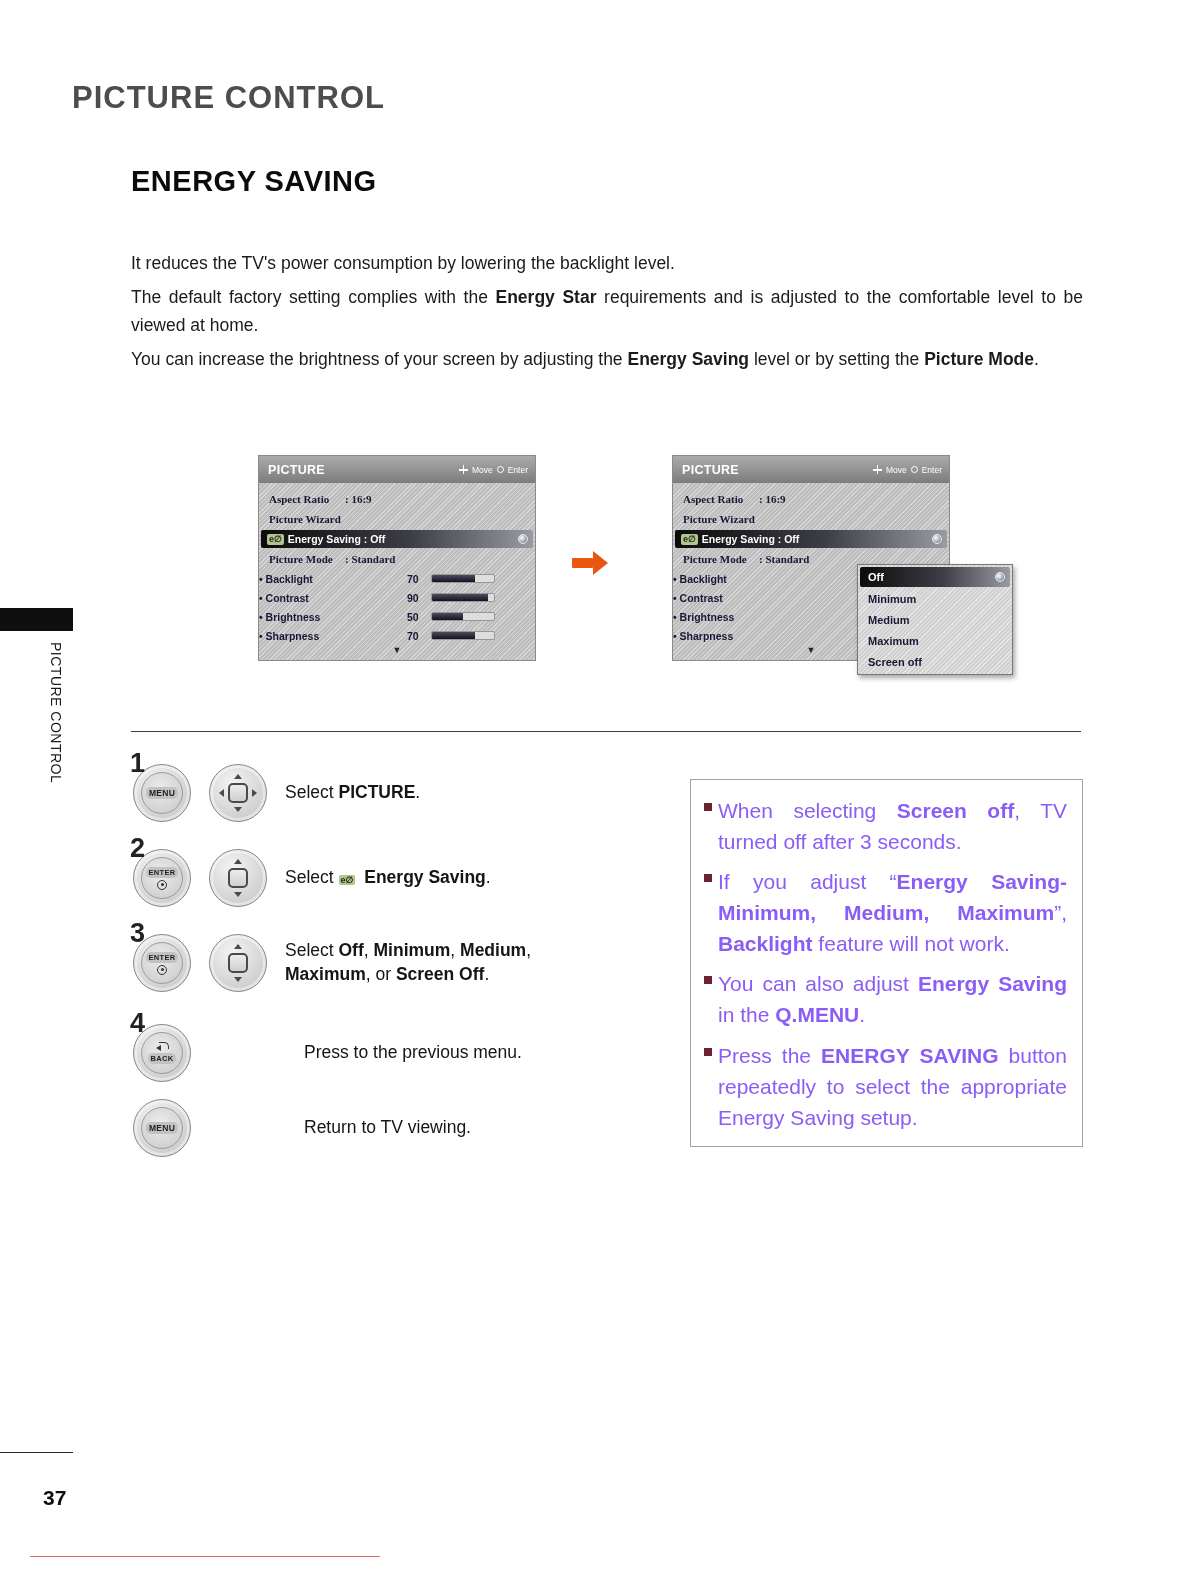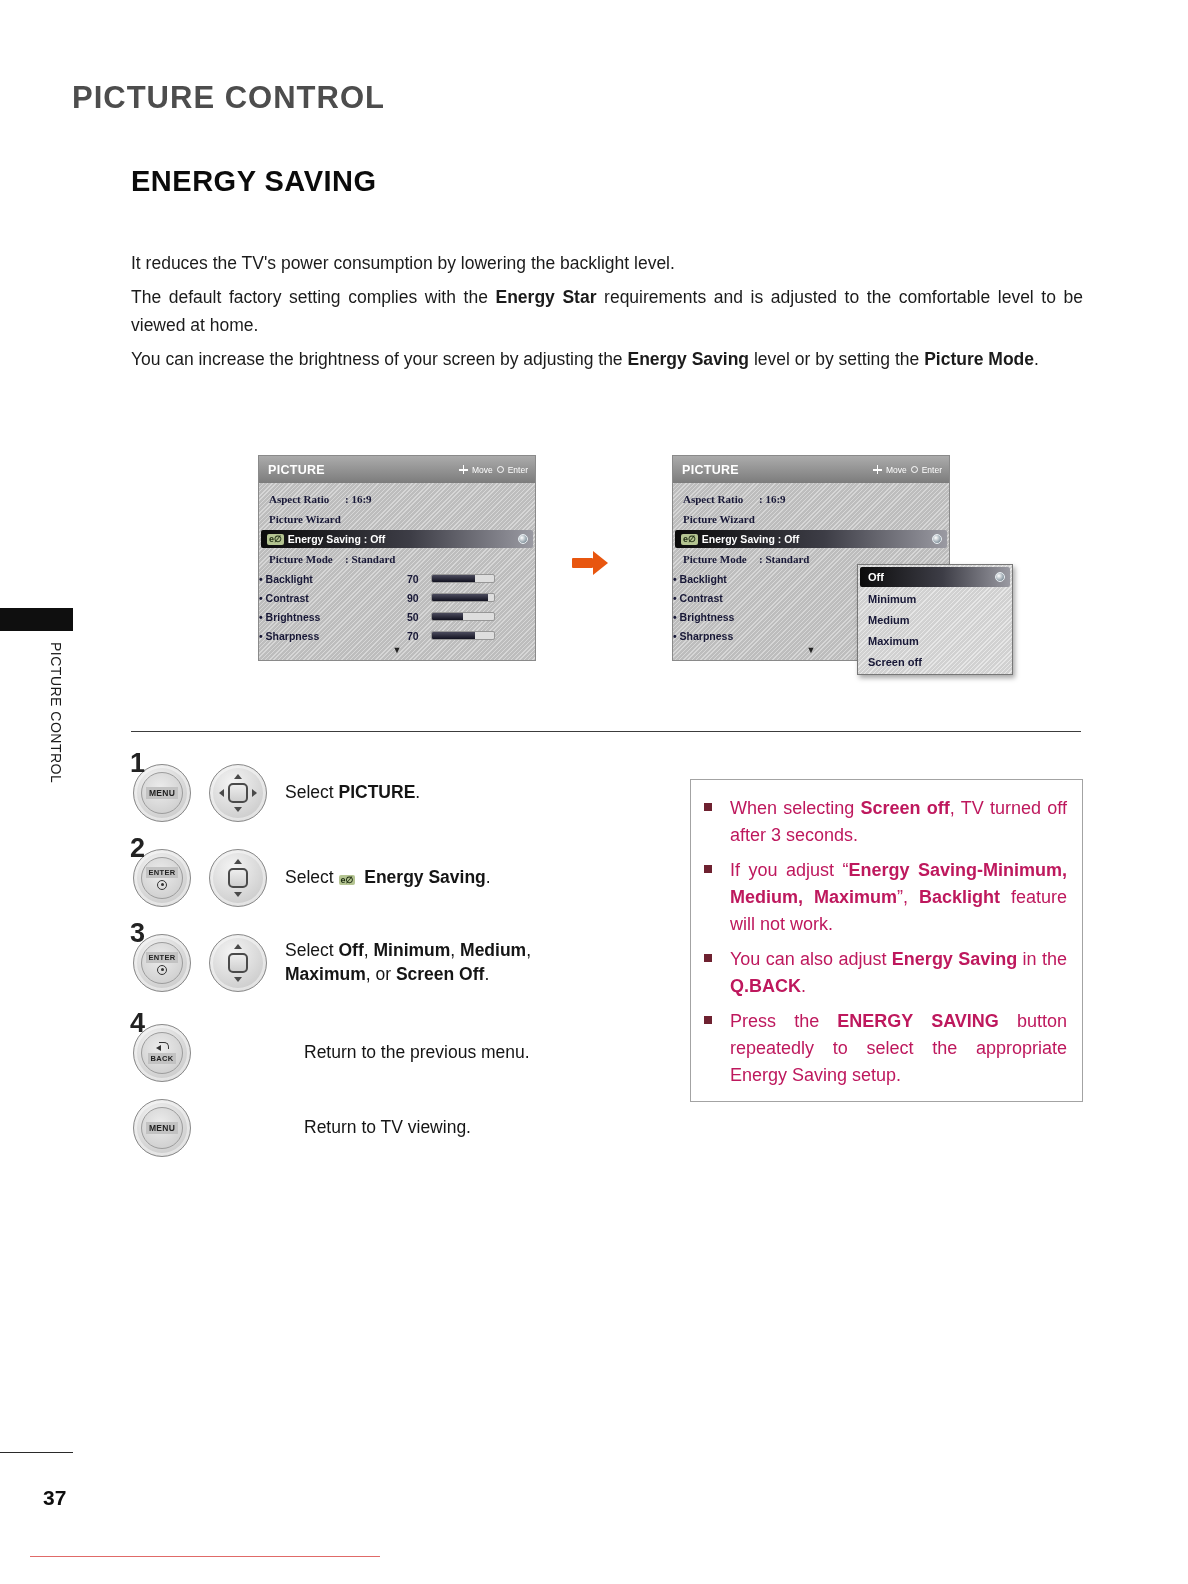--- a/index.html
+++ b/index.html
@@ -65,7 +65,7 @@
 
   .btn-outer { flex:0 0 58px; width:58px; height:58px; border:1.5px solid #8a8a8a; border-radius:50%; background:radial-gradient(circle at 40% 32%, #f4f4f4, #c0c0c0); display:flex; align-items:center; justify-content:center; box-shadow:inset 0 0 0 3px rgba(255,255,255,.45); }
   .btn-inner { width:42px; height:42px; border:1px solid #9c9c9c; border-radius:50%; display:flex; flex-direction:column; align-items:center; justify-content:center; gap:2px; background:radial-gradient(circle at 45% 38%, #ececec, #c8c8c8); }
-  .btn-label { font-size:8.5px; font-weight:bold; color:#222; background:#c2c2c2; padding:1px 3px; border-radius:0; letter-spacing:.3px; }
+  .btn-label { font-size:8.5px; font-weight:bold; color:#222; background:#c2c2c2; padding:1px 3px; border-radius:5px; letter-spacing:.3px; }
   .btn-label-sm { font-size:7.5px; }
 
   .pad-wrap { position:relative; width:40px; height:40px; display:flex; align-items:center; justify-content:center; }

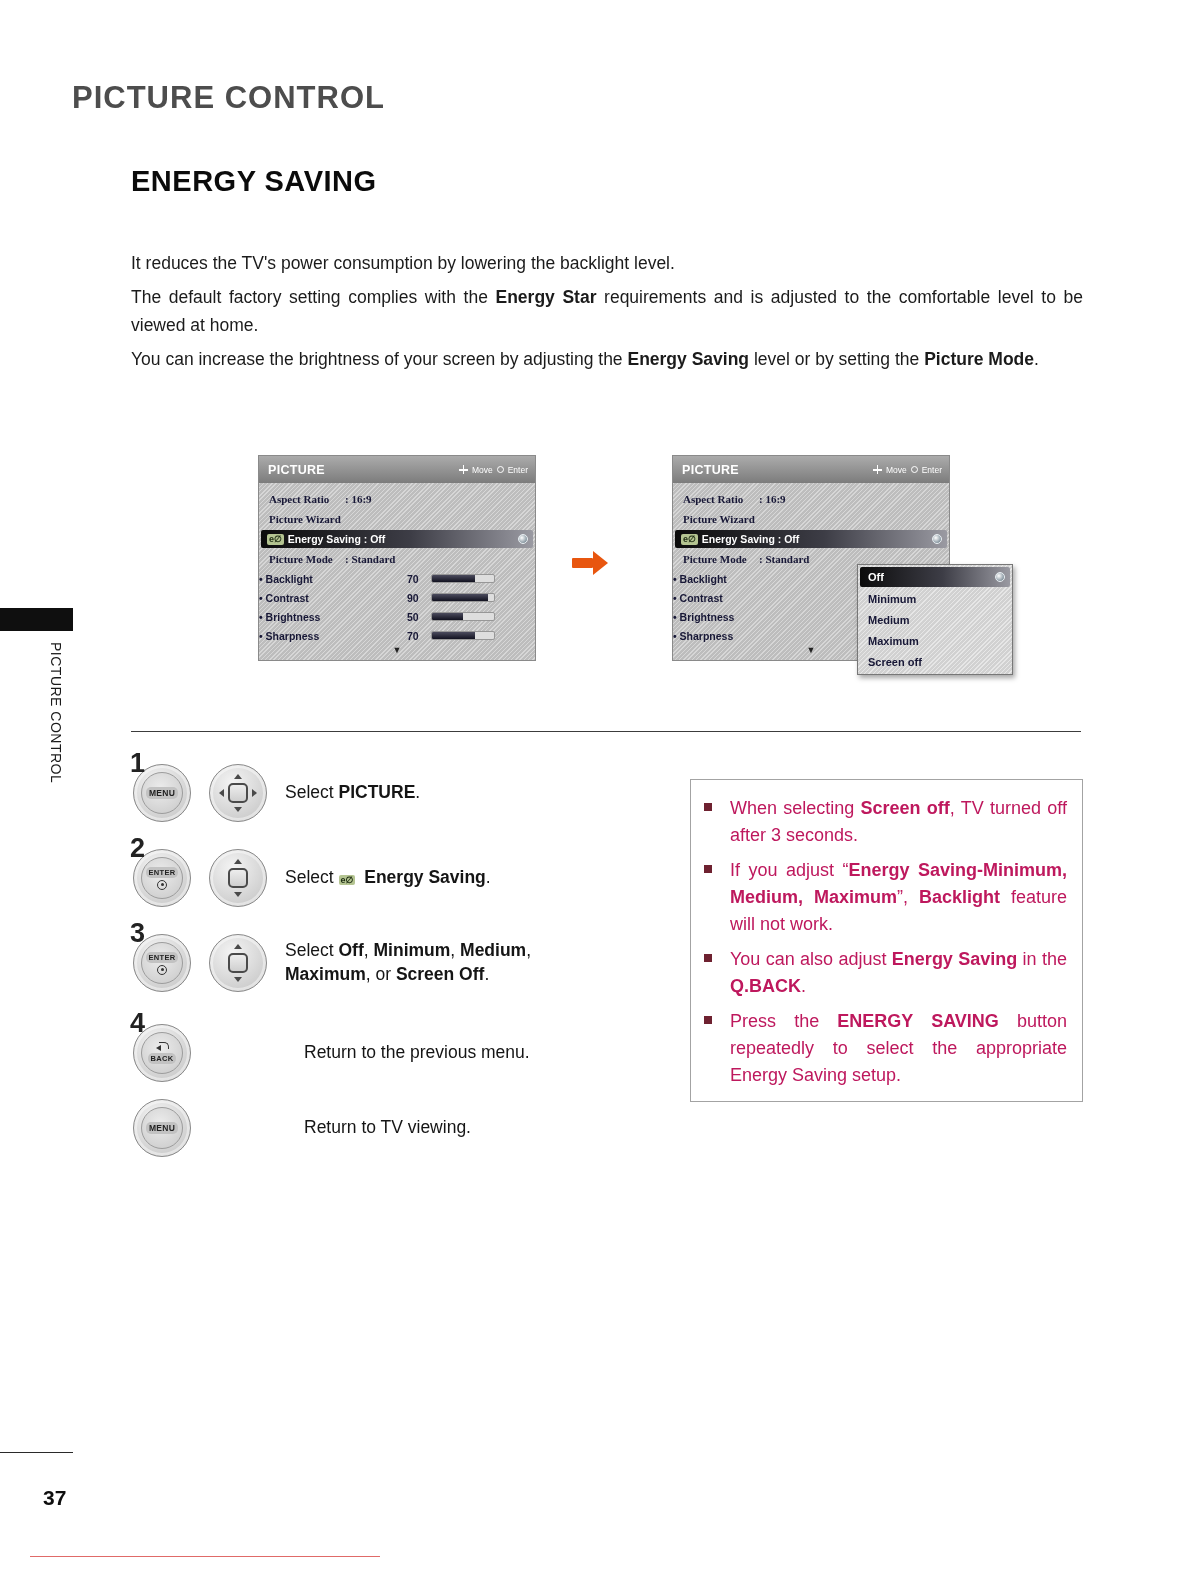--- a/index.html
+++ b/index.html
@@ -85,7 +85,7 @@
 
   
   .note-box { position:absolute; left:690px; top:779px; width:393px; border:1px solid #a3a3a3; padding:15px 15px 13px 13px; background:#fff; }
-  .note-item { display:flex; gap:18px; margin-bottom:9px; font-size:18px; line-height:1.48; color:#be185d; }
+  .note-item { display:flex; gap:6px; margin-bottom:9px; font-size:21px; line-height:1.48; color:#8b5cf6; }
   .note-item:last-child { margin-bottom:0; }
   .note-item .txt { flex:1; text-align:justify; }
   .note-bullet { flex:0 0 8px; width:8px; height:8px; background:#6e2130; margin-top:8px; }

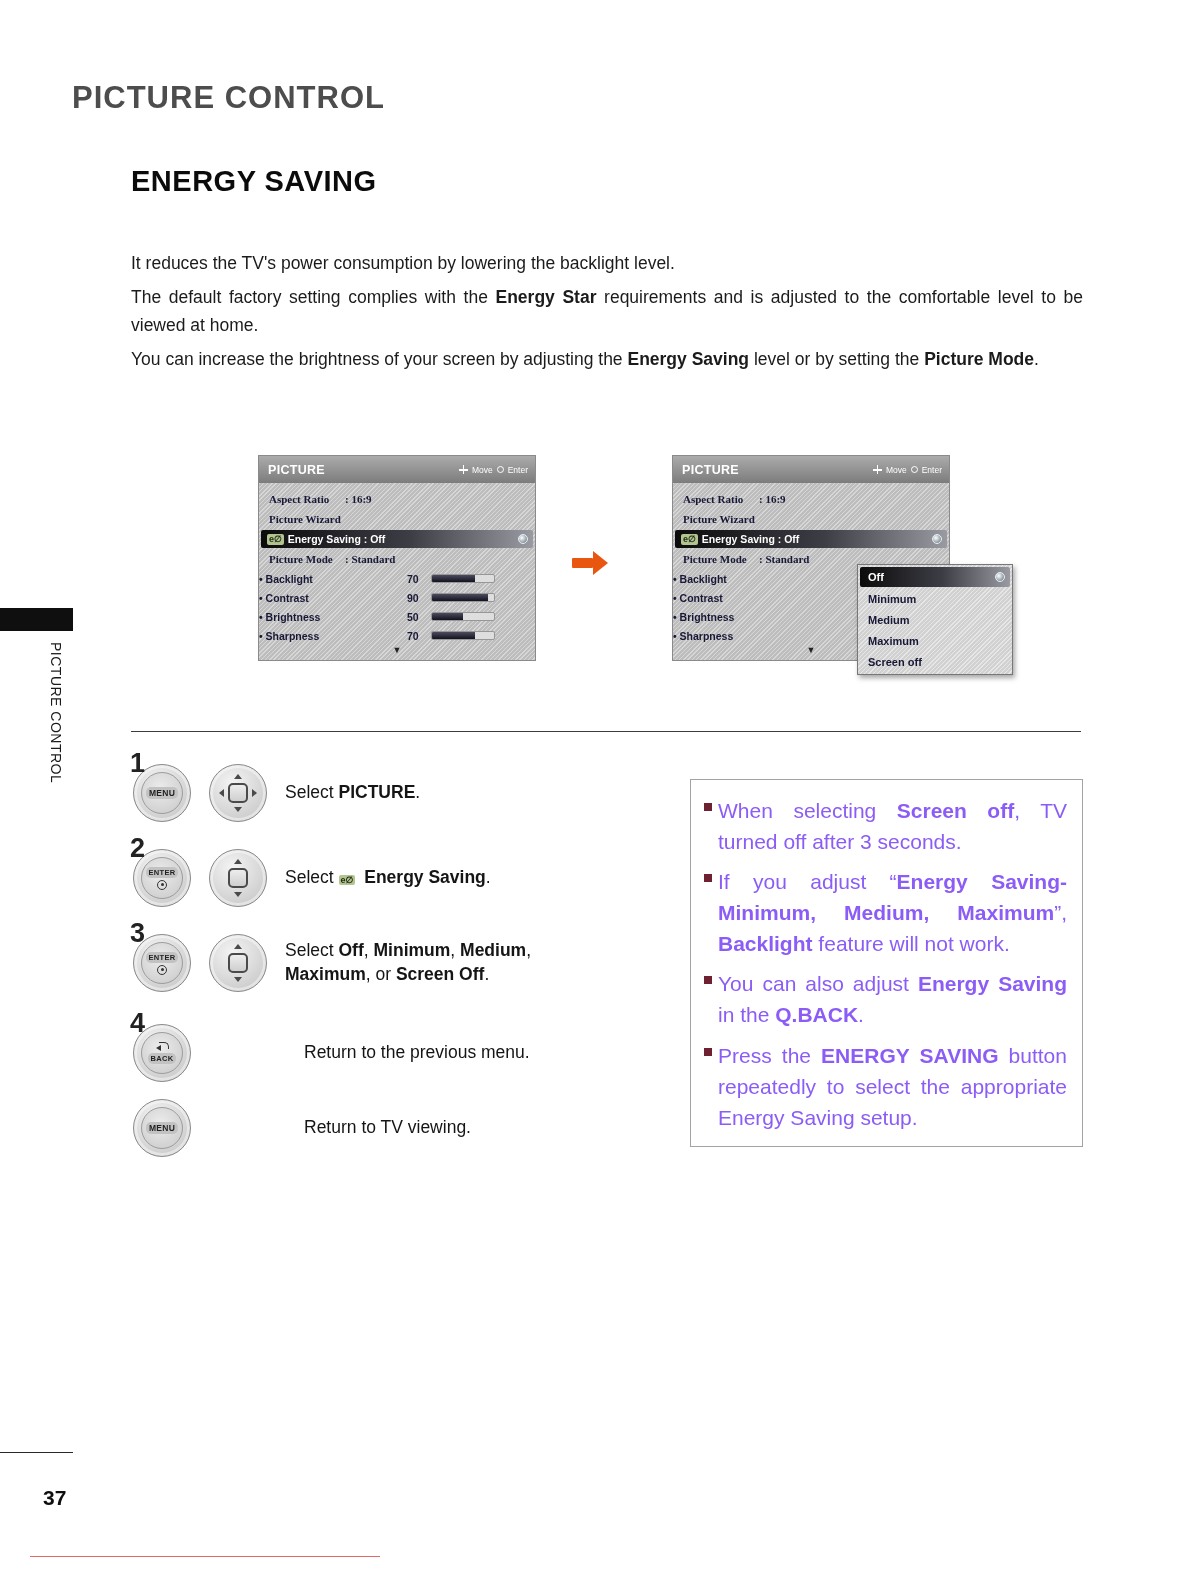--- a/index.html
+++ b/index.html
@@ -328,7 +328,7 @@
     </div>
     <div class="note-item">
       <span class="note-bullet"></span>
-      <span class="txt"><span>You can also adjust </span><b>Energy Saving</b><span> in the </span><b>Q.BACK</b><span>.</span></span>
+      <span class="txt"><span>You can also adjust </span><b>Energy Saving</b><span> in the </span><b>Q.MENU</b><span>.</span></span>
     </div>
     <div class="note-item">
       <span class="note-bullet"></span>

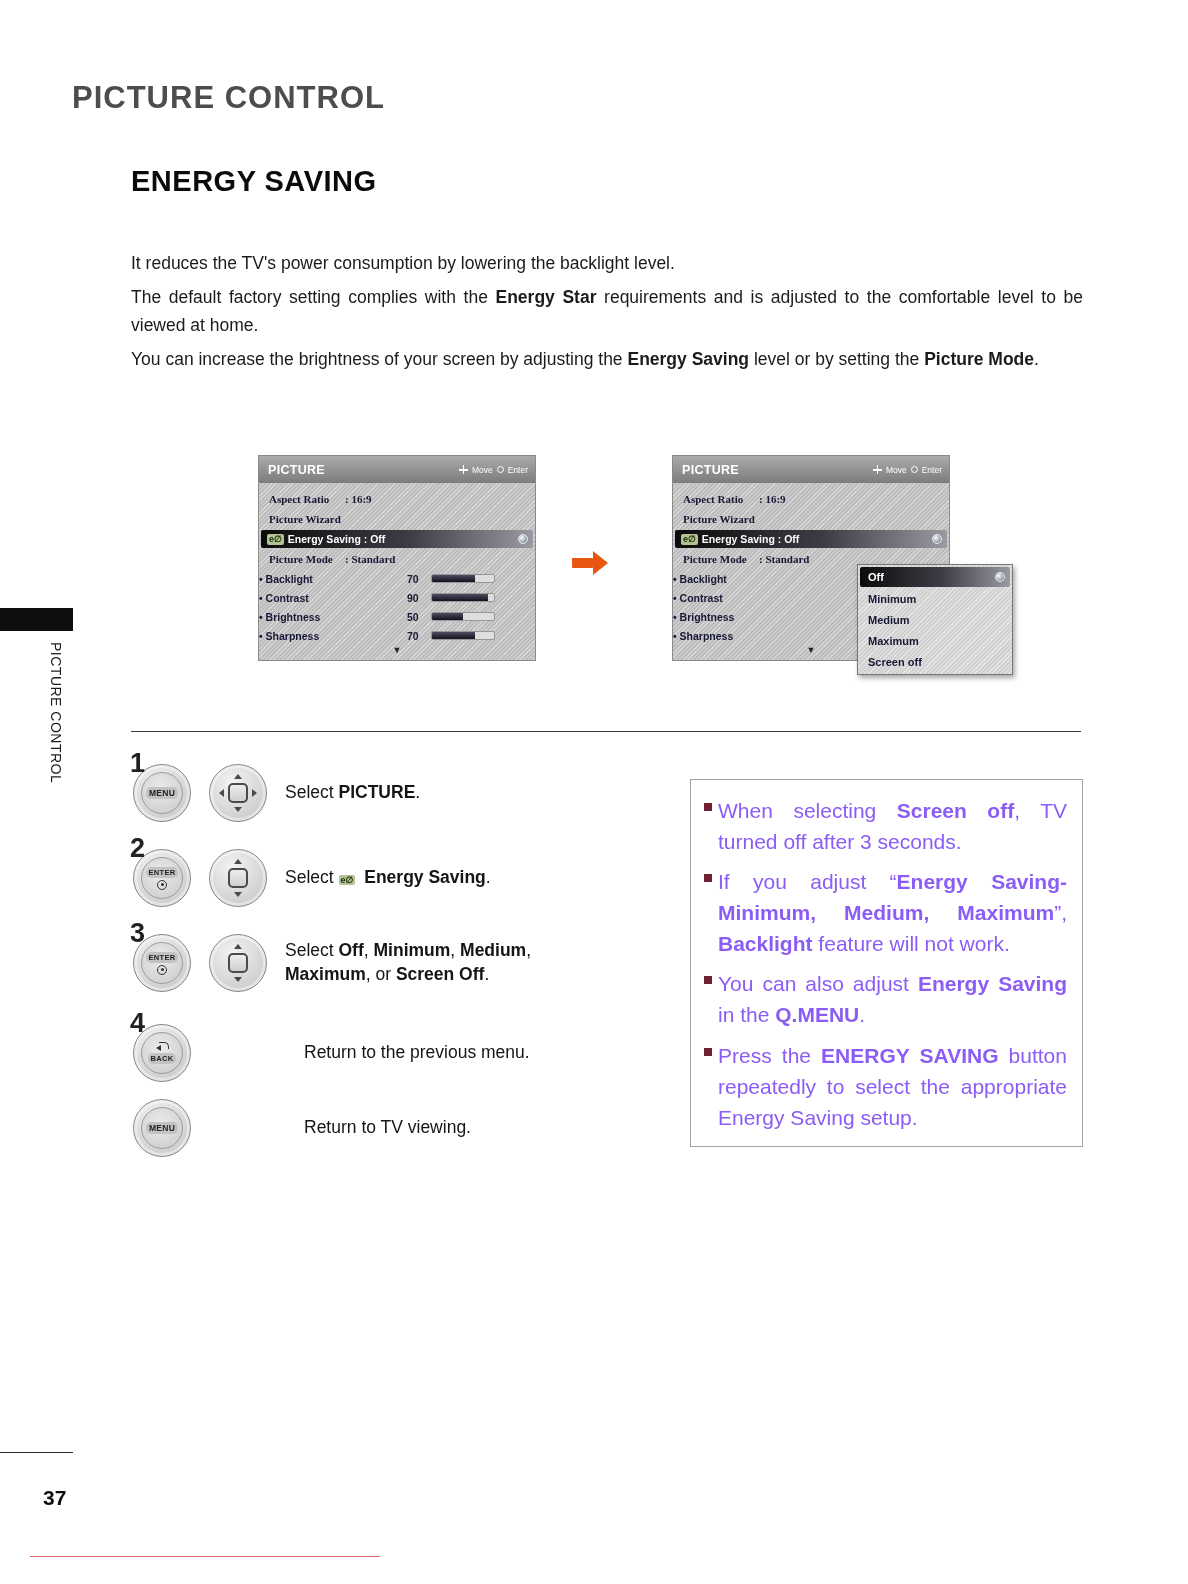--- a/index.html
+++ b/index.html
@@ -302,7 +302,7 @@
       </div>
     </div>
     <div class="step-text">
-      <span>Return to the previous menu.</span>
+      <span>Press to the previous menu.</span>
     </div>
   </div>
 

